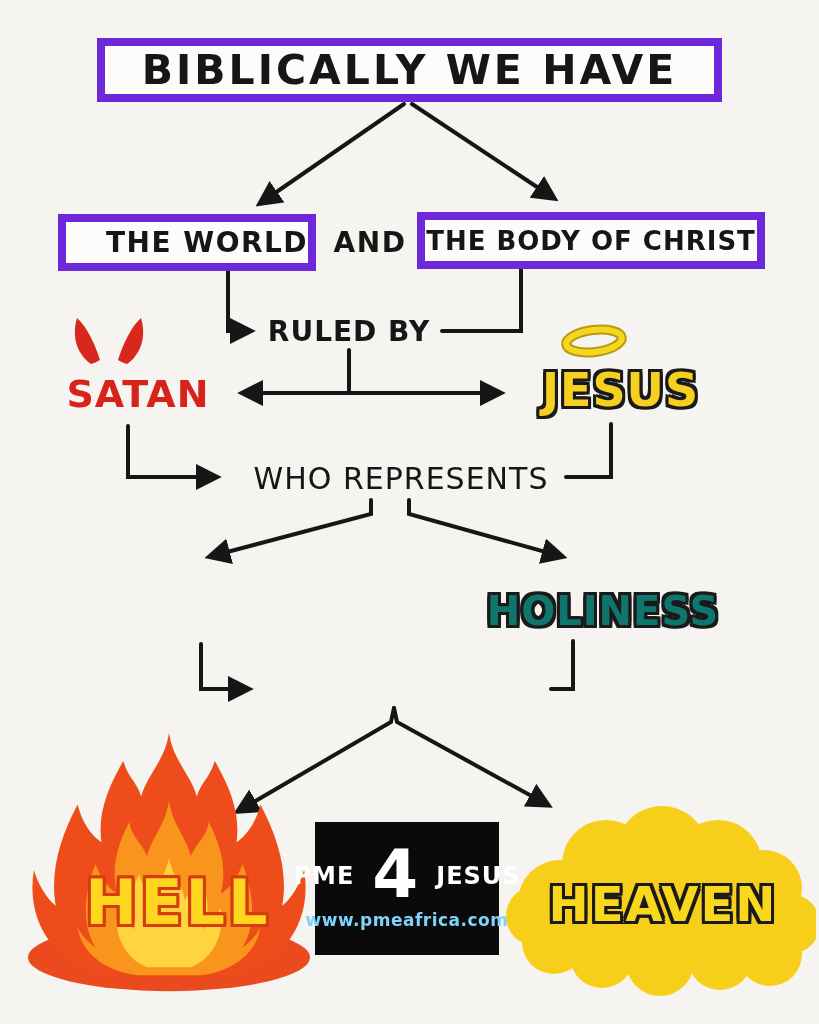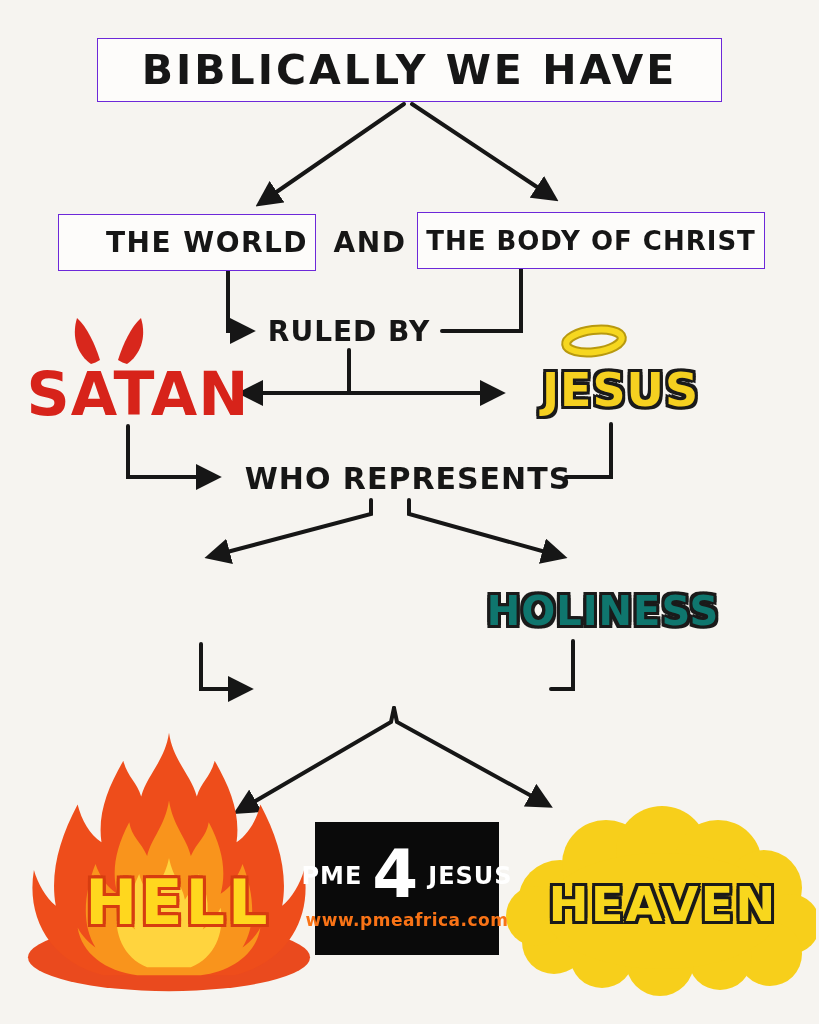--- a/index.html
+++ b/index.html
@@ -14,7 +14,7 @@
   }
   .abs{position:absolute;}
   .box{
-    border:1px solid #6d28d9;
+    border:8px solid #6d28d9;
     background:#fdfcfa;
     display:flex;align-items:center;justify-content:center;
     box-sizing:border-box;

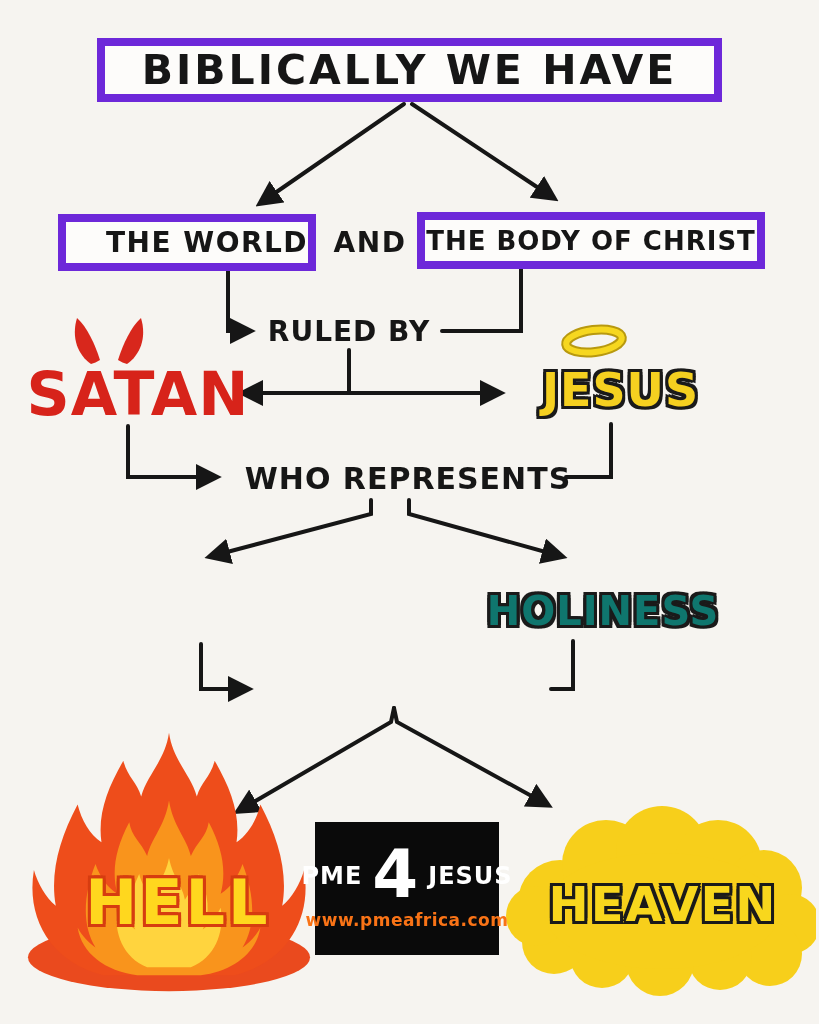--- a/index.html
+++ b/index.html
@@ -32,7 +32,7 @@
   .box-text-sm{font-size:26px;letter-spacing:1px;font-weight:700;}
   .mid-label{font-size:28px;font-weight:700;letter-spacing:1px;}
   .big-name{font-weight:800;letter-spacing:1px;}
-  .satan{font-size:60px;color:#d7231a;}
+  .satan{font-size:38px;color:#d7231a;}
   .jesus{font-size:46px;color:#f5d020;}
   .sin{font-size:50px;color:#e8391b;text-shadow:0 0 1px #b3230d;}
   .holiness{font-size:40px;color:#0f766e;}

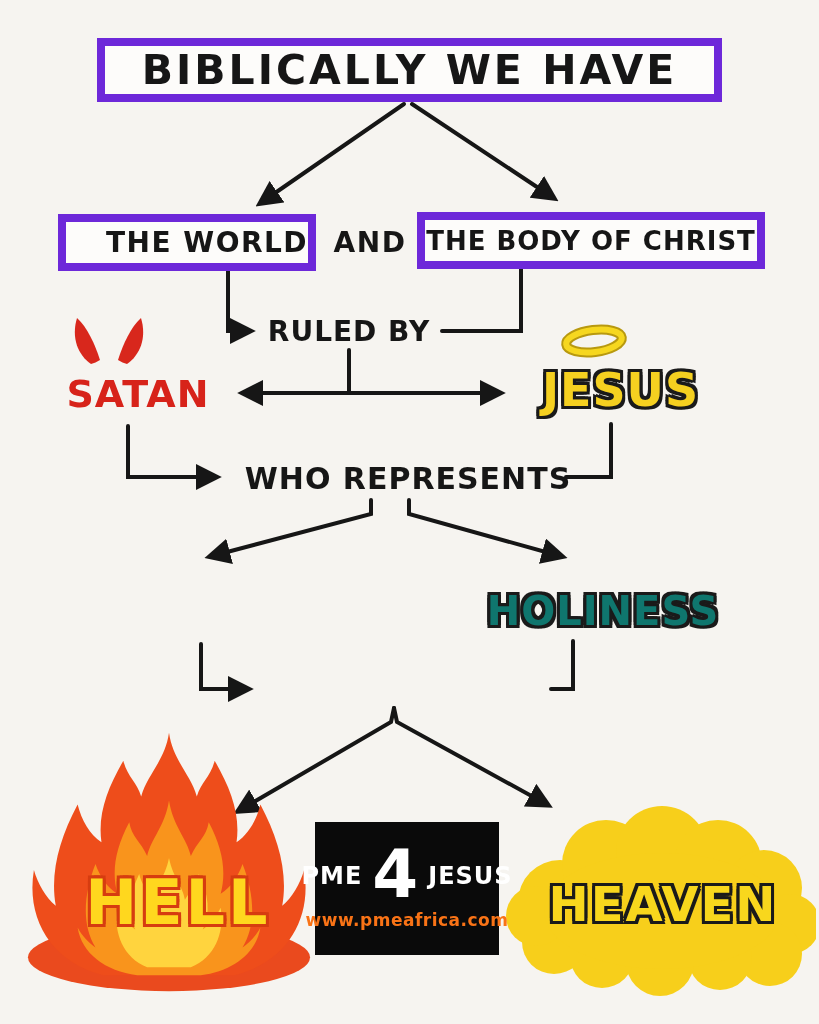--- a/index.html
+++ b/index.html
@@ -123,7 +123,7 @@
   <div class="abs lbl big-name satan z2" style="left:52px;top:368px;width:172px;height:52px;">SATAN</div>
   <div class="abs lbl big-name jesus ol-black z2" style="left:538px;top:364px;width:165px;height:52px;">JESUS</div>
 
-  <div class="abs lbl z2" style="left:243px;top:460px;width:330px;height:36px;font-size:30px;font-weight:700;">WHO REPRESENTS</div>
+  <div class="abs lbl z2" style="left:236px;top:460px;width:330px;height:36px;font-size:30px;font-weight:400;">WHO REPRESENTS</div>
 
   <div class="abs lbl big-name holiness ol-black z2" style="left:468px;top:586px;width:270px;height:50px;">HOLINESS</div>
 

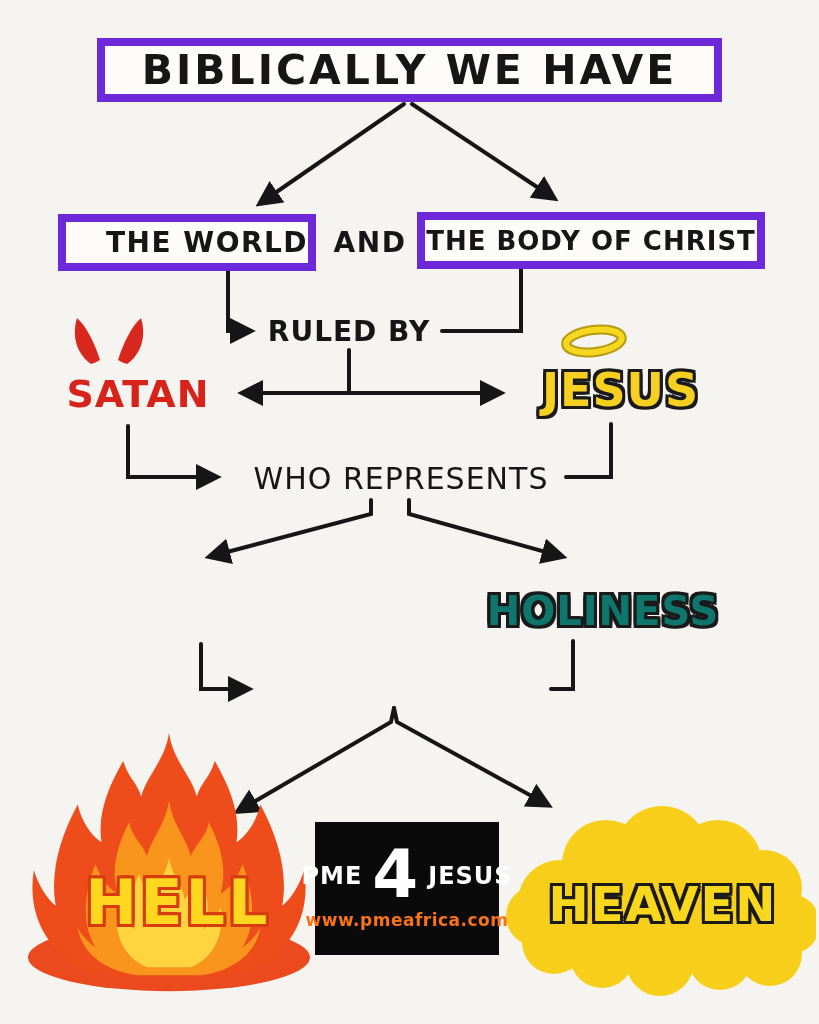--- a/index.html
+++ b/index.html
@@ -57,7 +57,7 @@
     display:flex;flex-direction:column;align-items:center;justify-content:center;
     z-index:5;
   }
-  .logo-row{display:flex;align-items:center;justify-content:center;gap:8px;}
+  .logo-row{display:flex;align-items:center;justify-content:center;gap:16px;}
   .logo-side{font-size:24px;font-weight:700;letter-spacing:1px;color:#fff;}
   .logo-num{font-size:66px;font-weight:700;line-height:0.85;color:#fff;margin:0 2px;}
   .logo-site{font-size:17px;font-weight:700;color:#f97316;margin-top:6px;letter-spacing:0.5px;}

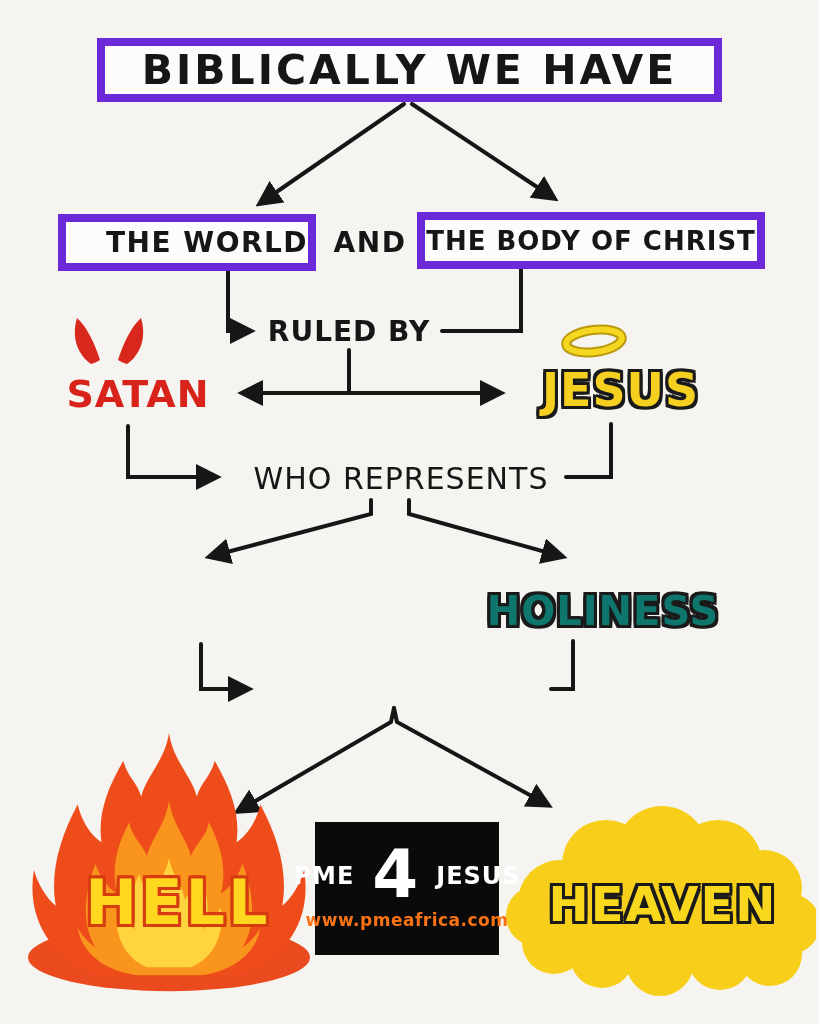--- a/index.html
+++ b/index.html
@@ -60,7 +60,7 @@
   .logo-row{display:flex;align-items:center;justify-content:center;gap:16px;}
   .logo-side{font-size:24px;font-weight:700;letter-spacing:1px;color:#fff;}
   .logo-num{font-size:66px;font-weight:700;line-height:0.85;color:#fff;margin:0 2px;}
-  .logo-site{font-size:17px;font-weight:700;color:#f97316;margin-top:6px;letter-spacing:0.5px;}
+  .logo-site{font-size:17px;font-weight:700;color:#7dd3fc;margin-top:6px;letter-spacing:0.5px;}
   svg{display:block;}
   .z1{z-index:1}.z2{z-index:2}.z3{z-index:3}
 </style>

